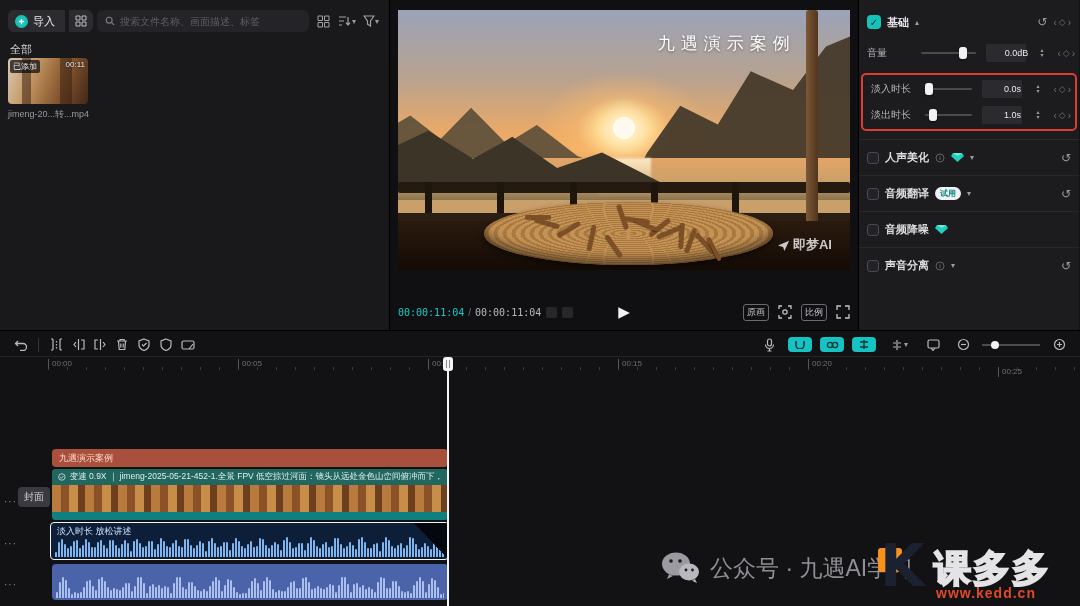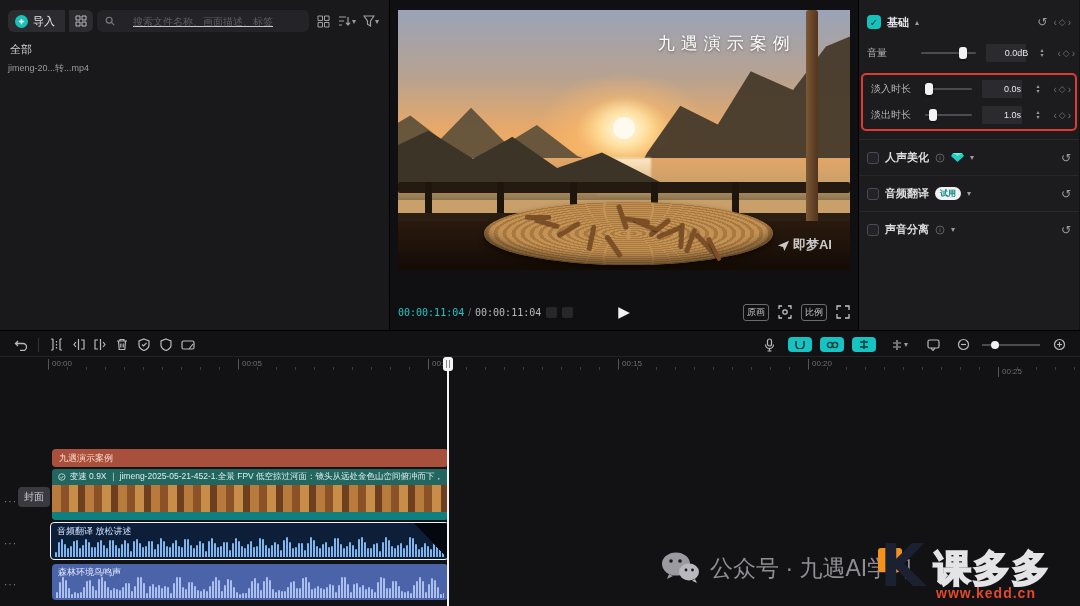--- a/index.html
+++ b/index.html
@@ -19,7 +19,7 @@
   .btn-grid { width:24px; height:22px; background:#2c2c30; border-radius:0 6px 6px 0; display:flex; align-items:center; justify-content:center; }
   .imp-circle { width:13px; height:13px; border-radius:50%; background:#17c2b8; display:flex; align-items:center; justify-content:center; }
   .imp-circle svg { display:block; }
-  .search-wrap { flex:1; height:22px; background:#242428; border-radius:6px; display:flex; align-items:center; padding:0 8px; gap:18px;text-decoration:underline; }
+  .search-wrap { flex:1; height:22px; background:#242428; border-radius:6px; display:flex; align-items:center; padding:0 8px; gap:5px; }
   .search-wrap input { flex:1; background:transparent; border:0; outline:0; color:#c8c8cc; font-size:10px; font-family:inherit; }
   .search-wrap input::placeholder { color:#5e5e64; }
   .mp-icon { width:20px; height:20px; display:flex; align-items:center; justify-content:center; color:#a0a0a6; }

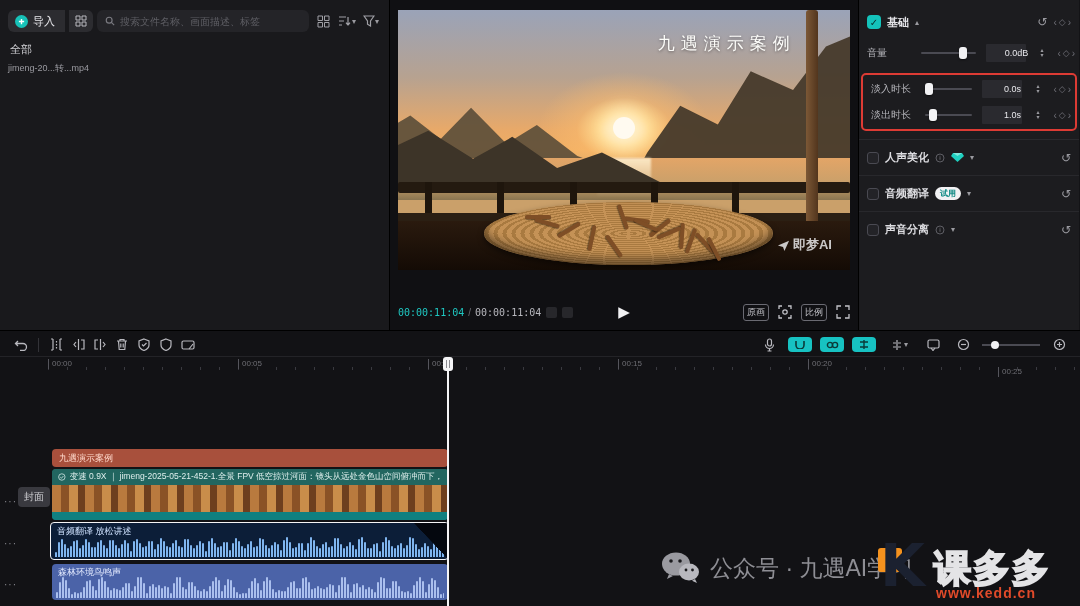--- a/index.html
+++ b/index.html
@@ -191,6 +191,10 @@
       </div>
       <div class="mp-filter-label">全部</div>
       <div class="media-item">
+        <div class="thumb">
+          <span class="added-badge">已添加</span>
+          <span class="thumb-dur">00:11</span>
+        </div>
         <div class="media-name">jimeng-20...转...mp4</div>
       </div>
     </div>

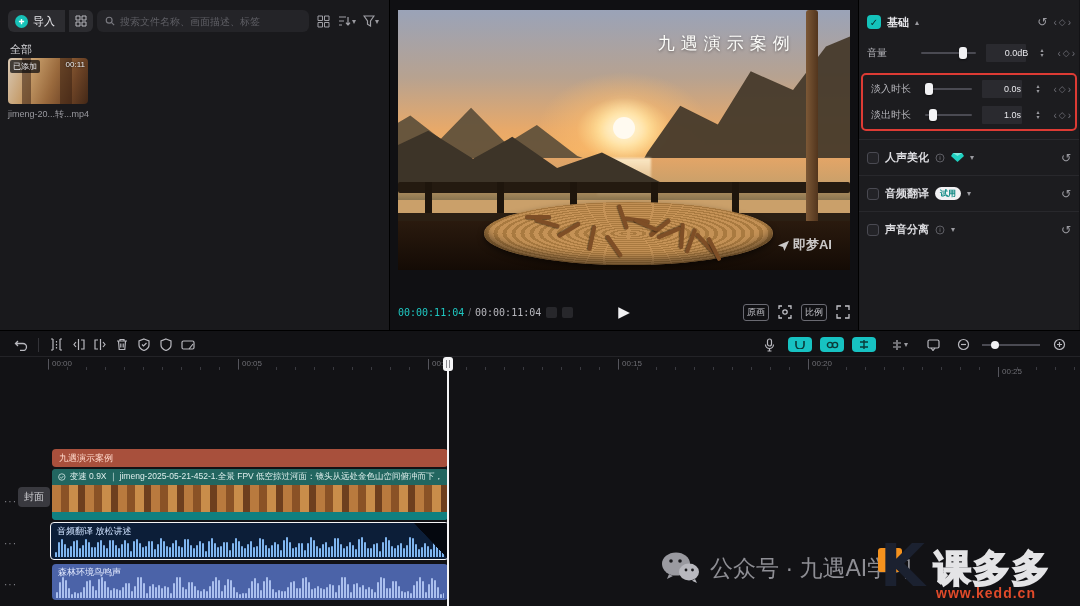--- a/index.html
+++ b/index.html
@@ -374,6 +374,18 @@
         </div>
       </div>
 
+      <div class="sec">
+        <div class="sec-head">
+          <span class="cb-off"></span>
+          <span class="sec-label">音频降噪</span>
+          <span class="gem">
+              <svg width="13" height="11" viewBox="0 0 13 11">
+                <path d="M2 1h9l2 3-6.5 6L0 4z" fill="#1fd0c0"></path>
+                <path d="M2 1h9l-4.5 3z" fill="#7ee6da"></path>
+              </svg>
+            </span>
+        </div>
+      </div>
 
       <div class="sec" style="border-bottom:none">
         <div class="sec-head">

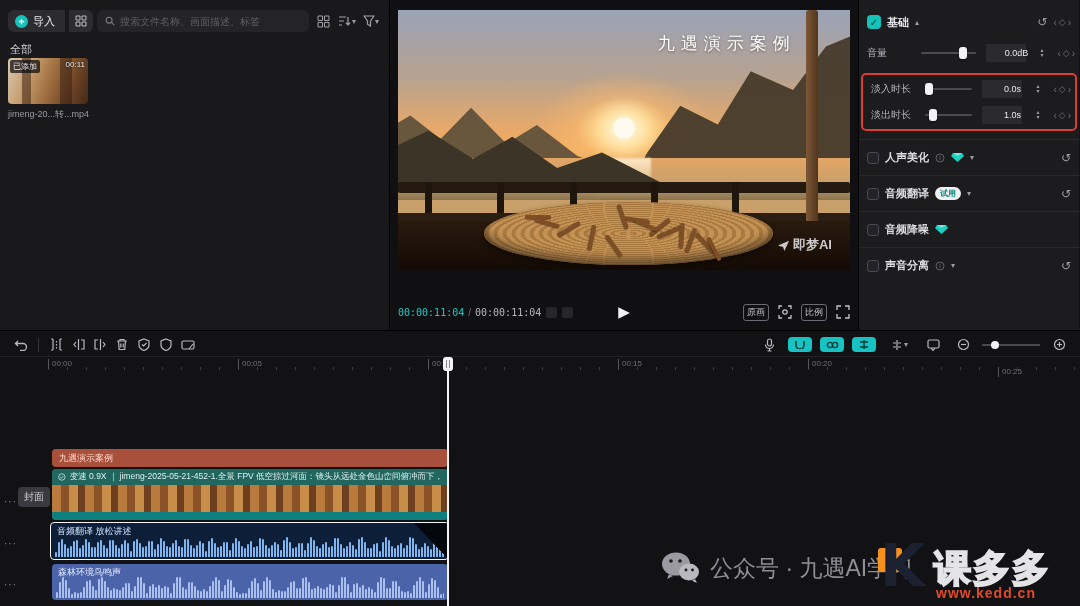--- a/index.html
+++ b/index.html
@@ -538,7 +538,7 @@
       </div>
 
       <div class="clip clip-audio1">
-        <div class="aud-label">音频翻译 放松讲述</div>
+        <div class="aud-label">淡入时长 放松讲述</div>
         <div class="wave w1" id="wave1">
             <i style="height: 5px;"></i>
             <i style="height: 15.0492px;"></i>

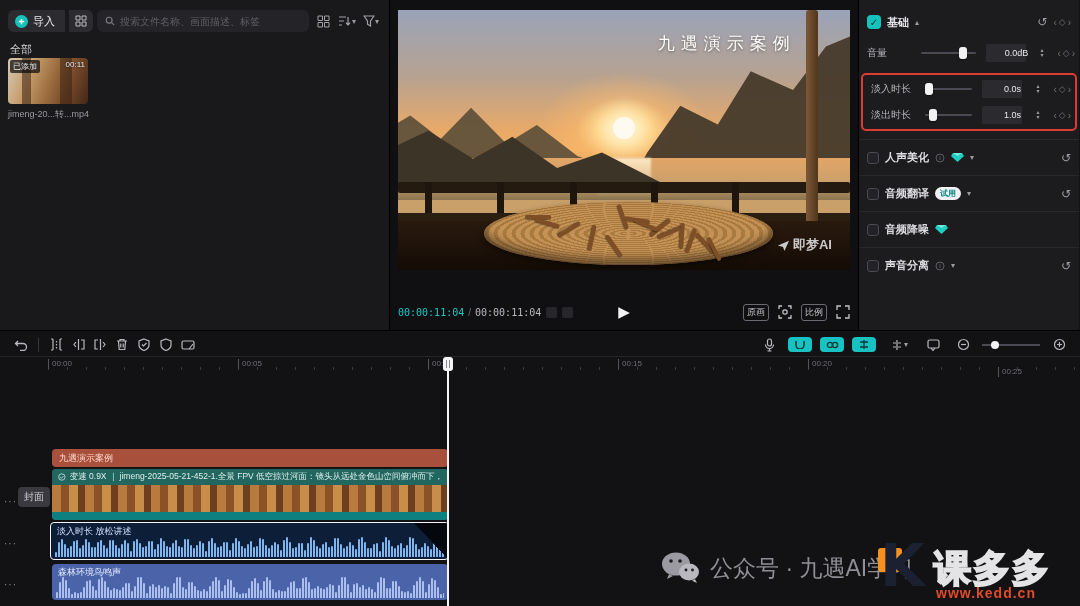--- a/index.html
+++ b/index.html
@@ -675,7 +675,6 @@
       </div>
 
       <div class="clip clip-audio2">
-        <div class="aud-label">森林环境鸟鸣声</div>
         <div class="wave w2" id="wave2">
             <i style="height: 6px;"></i>
             <i style="height: 15.7973px;"></i>

